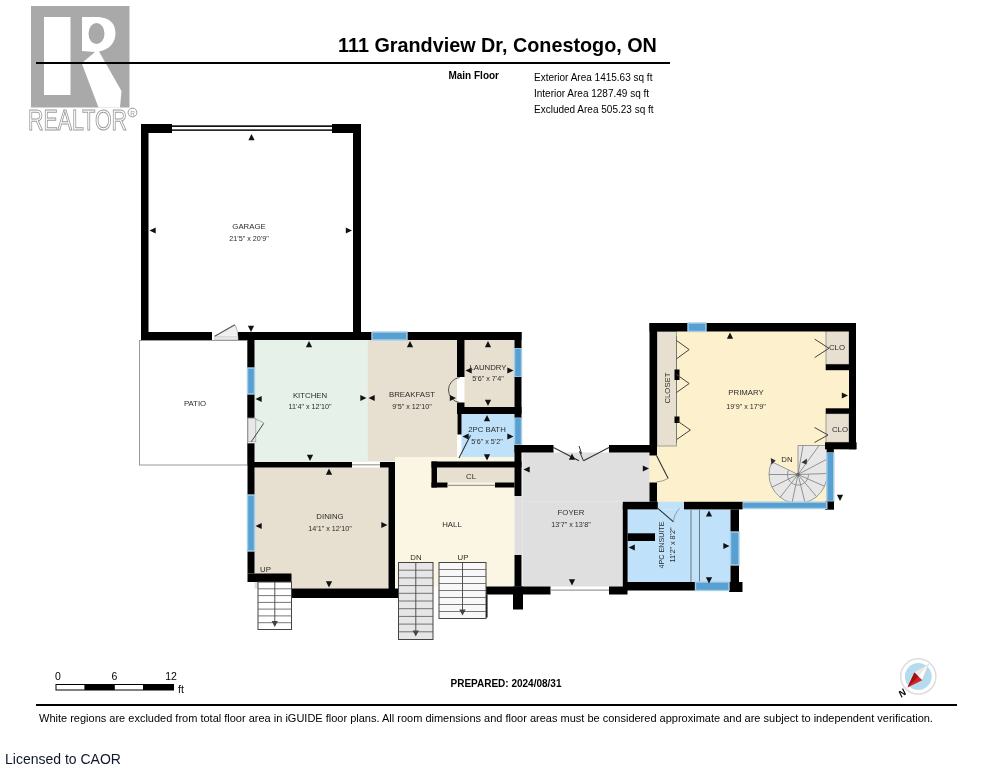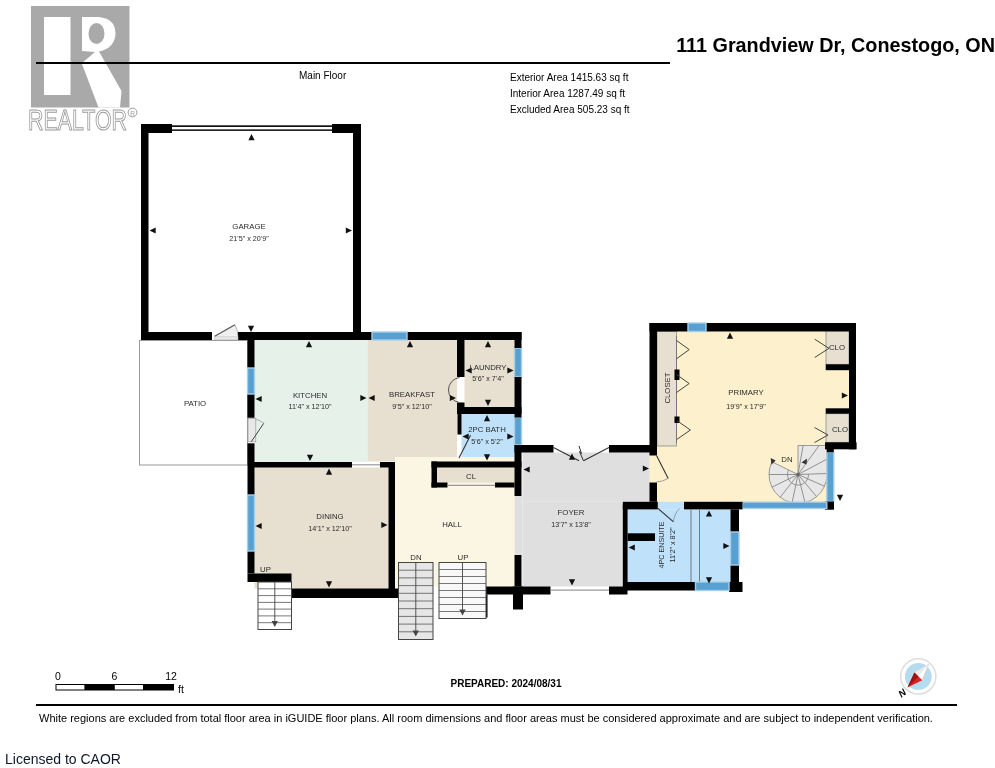--- a/index.html
+++ b/index.html
@@ -22,7 +22,7 @@
 </svg>
 </div>
 
-<div class="abs" style="left:0;top:34px;width:995px;text-align:right;font-size:19.8px;font-weight:bold;letter-spacing:0px;color:#000;">111 Grandview Dr, Conestogo, ON</div>
+<div class="abs" style="left:0;top:34px;width:995px;text-align:center;font-size:19.8px;font-weight:bold;letter-spacing:0px;color:#000;">111 Grandview Dr, Conestogo, ON</div>
 
 <div class="abs" style="left:36px;top:62px;width:634px;height:1.9px;background:#000;"></div>
 

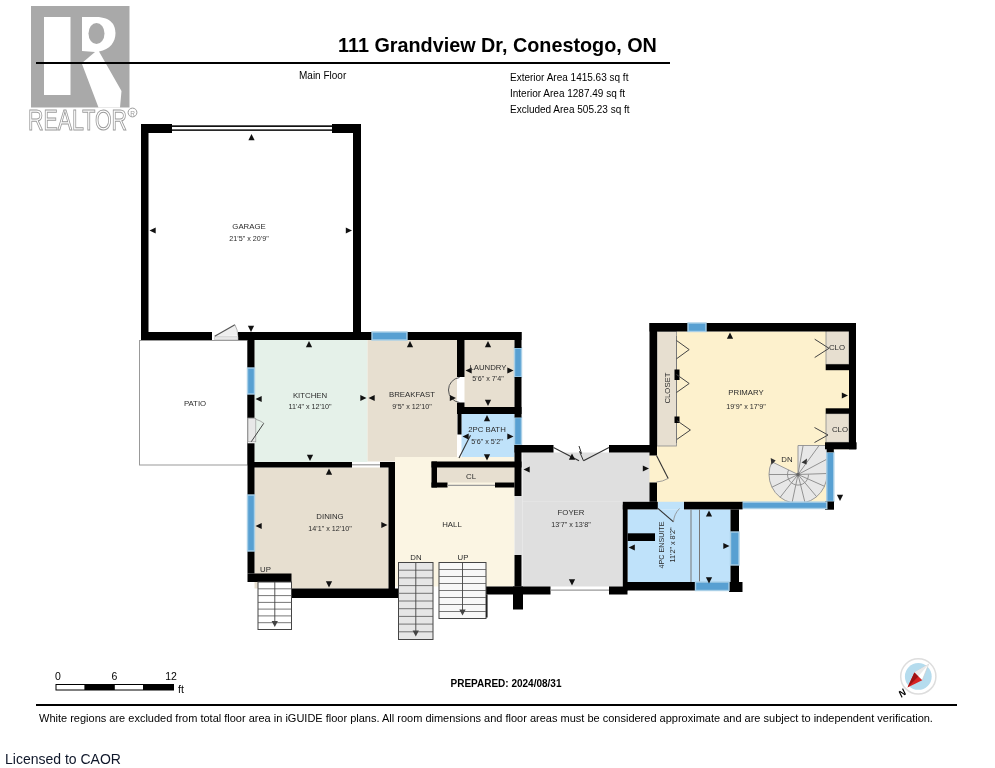--- a/index.html
+++ b/index.html
@@ -26,7 +26,7 @@
 
 <div class="abs" style="left:36px;top:62px;width:634px;height:1.9px;background:#000;"></div>
 
-<div class="abs" style="left:299px;top:70px;width:200px;text-align:left;font-size:10px;font-weight:normal;color:#000;">Main Floor</div>
+<div class="abs" style="left:299px;top:70px;width:200px;text-align:right;font-size:10px;font-weight:bold;color:#000;">Main Floor</div>
 
 <div class="abs" style="left:510px;top:70px;width:260px;font-size:10px;color:#000;line-height:16.1px;">Exterior Area 1415.63 sq ft<br>Interior Area 1287.49 sq ft<br>Excluded Area 505.23 sq ft</div>
 

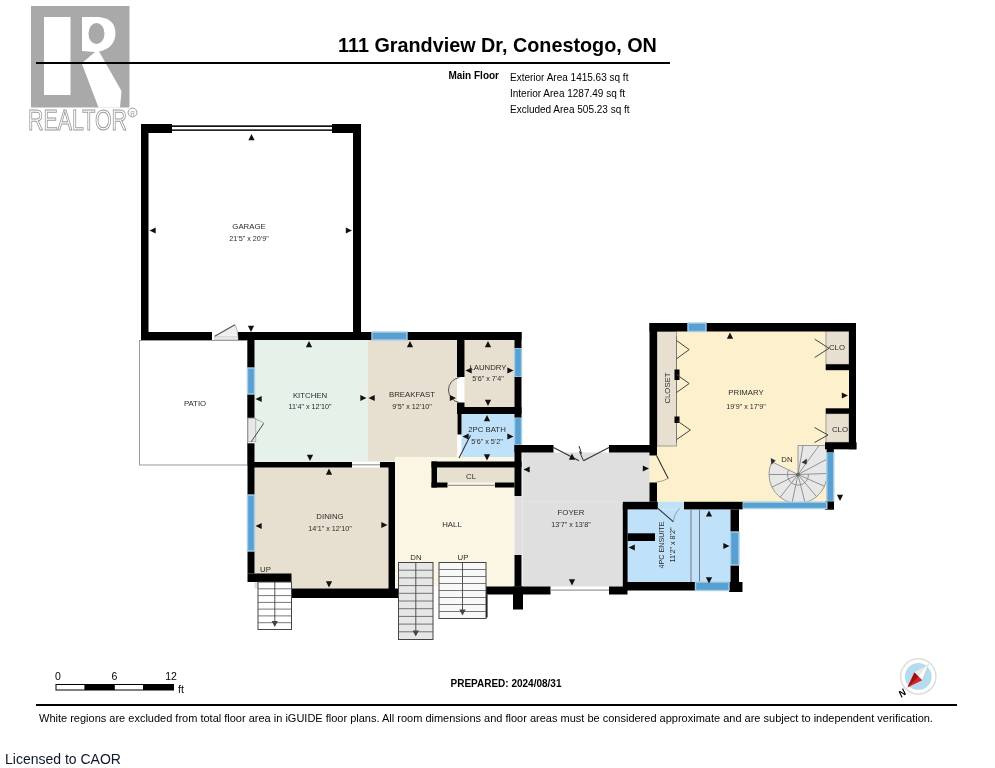--- a/index.html
+++ b/index.html
@@ -28,7 +28,7 @@
 
 <div class="abs" style="left:299px;top:70px;width:200px;text-align:right;font-size:10px;font-weight:bold;color:#000;">Main Floor</div>
 
-<div class="abs" style="left:510px;top:70px;width:260px;font-size:10px;color:#000;line-height:16.1px;">Exterior Area 1415.63 sq ft<br>Interior Area 1287.49 sq ft<br>Excluded Area 505.23 sq ft</div>
+<div class="abs" style="left:534px;top:70px;width:260px;font-size:10px;color:#000;line-height:16.1px;">Exterior Area 1415.63 sq ft<br>Interior Area 1287.49 sq ft<br>Excluded Area 505.23 sq ft</div>
 
 <svg class="abs" style="left:0;top:0;" width="995" height="768" viewBox="0 0 995 768">
 

